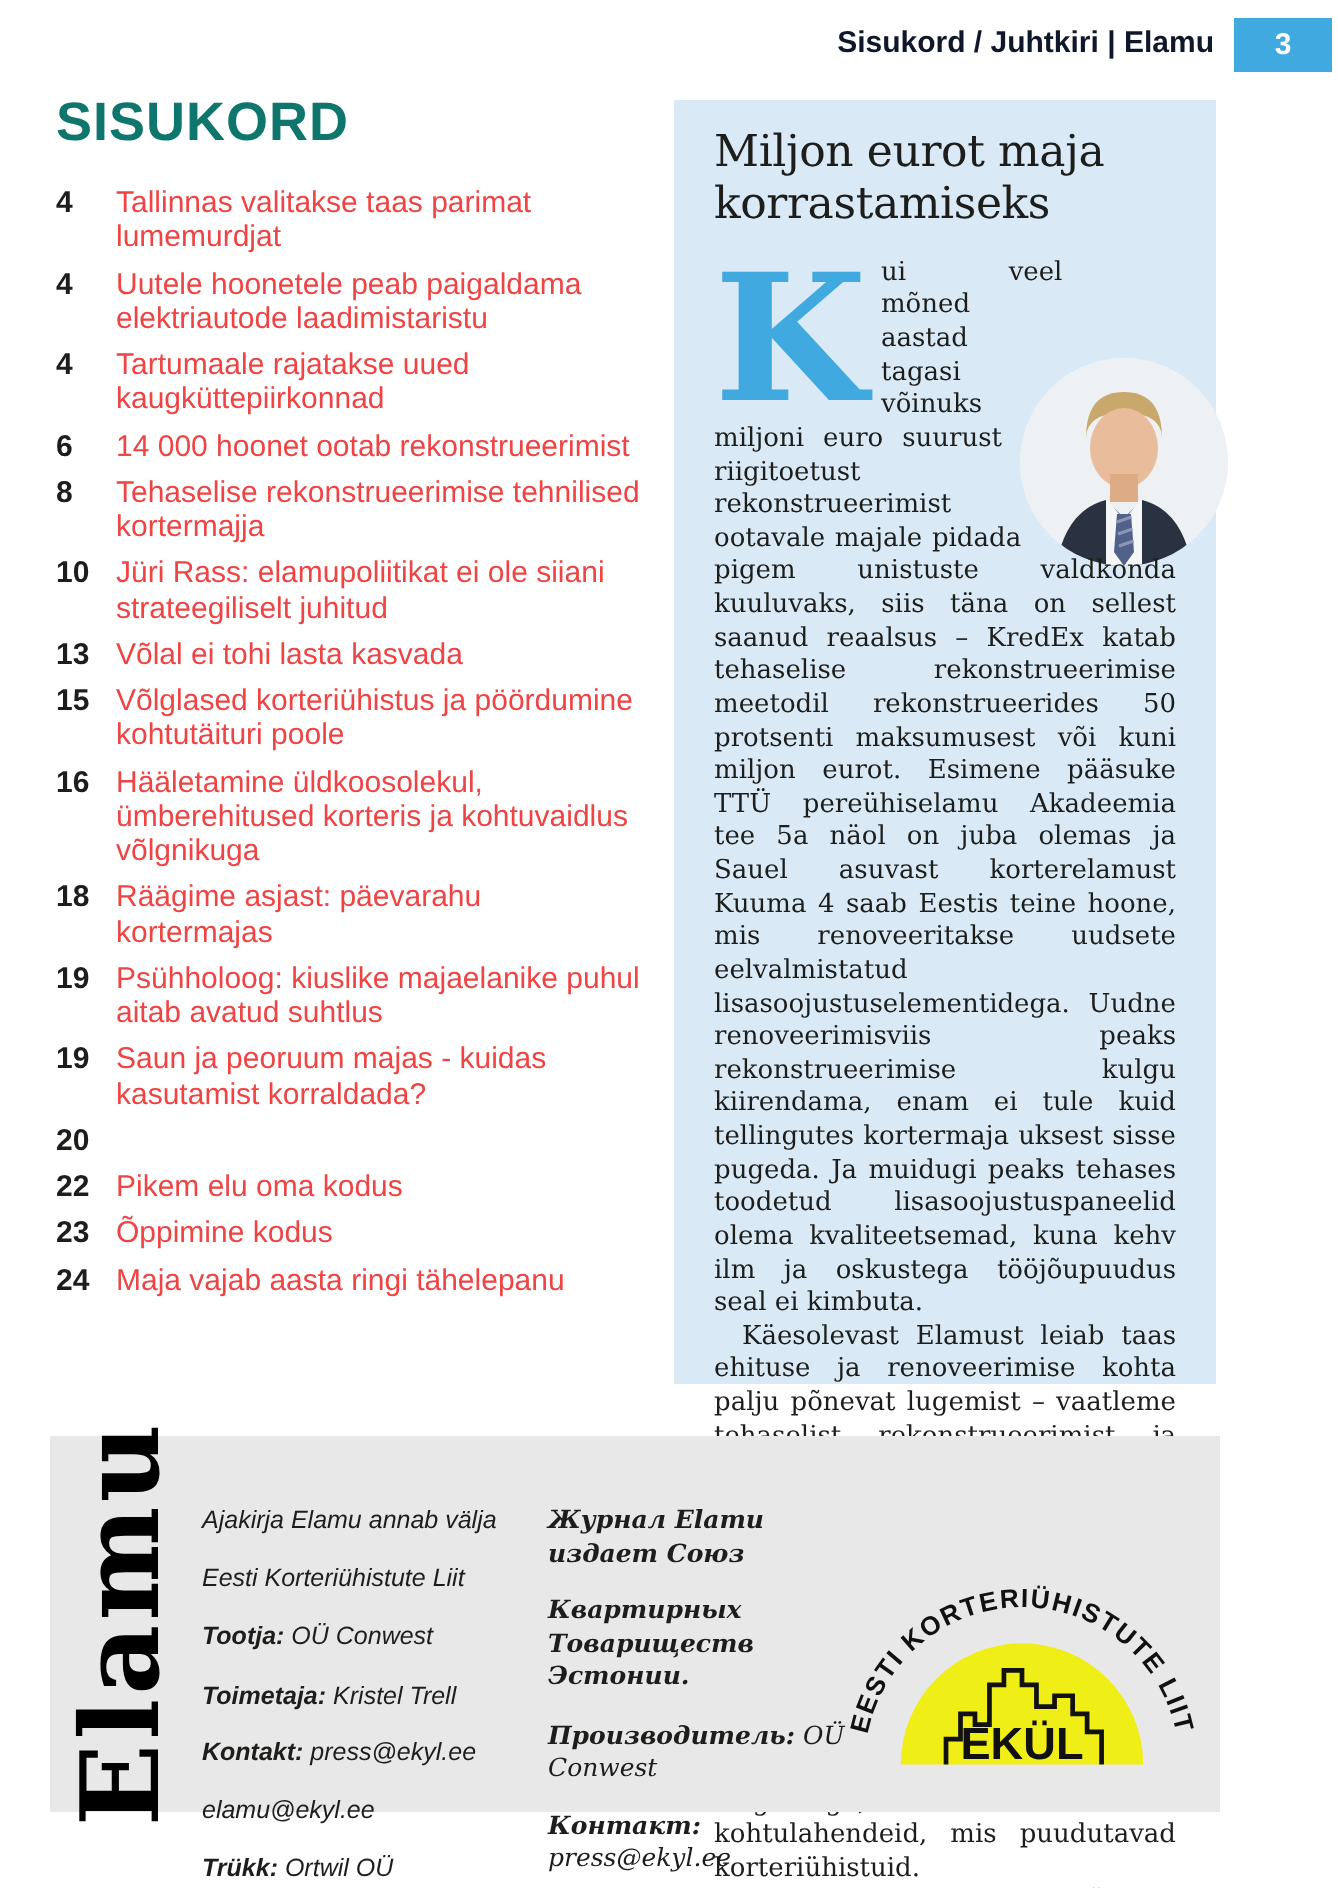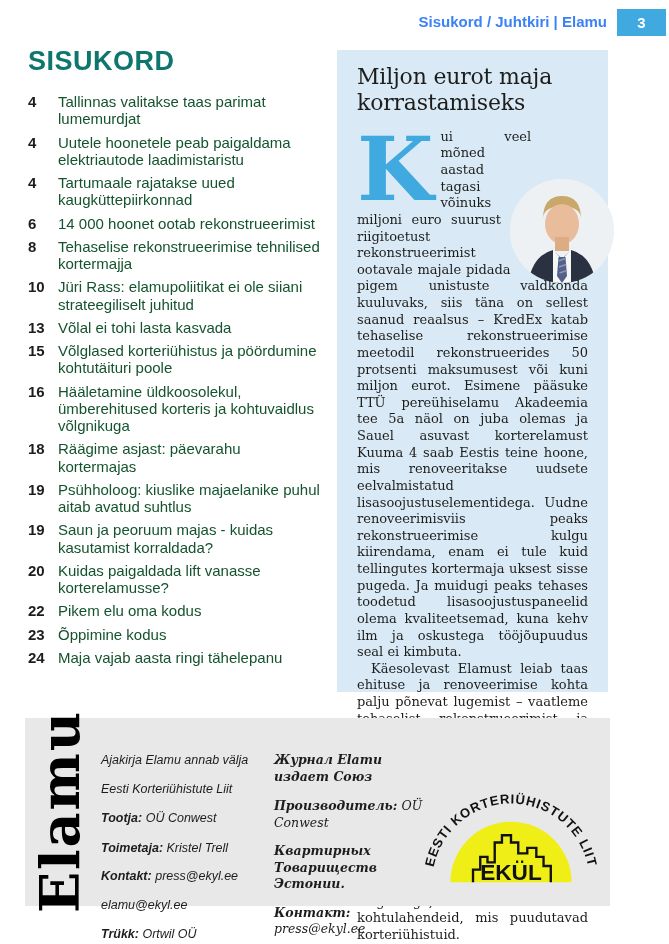--- a/index.html
+++ b/index.html
@@ -15,7 +15,7 @@
   .header { position: absolute; top: 8px; left: 0; right: 0; height: 28px; }
   .breadcrumb {
     position: absolute; right: 62px; top: 0; line-height: 28px;
-    font-size: 15px; font-weight: bold; color: #3b82f6;
+    font-size: 15px; font-weight: bold; color: #0f172a;
   }
   .pagenum-box {
     position: absolute; right: 3px; top: 1px; width: 49px; height: 27px;

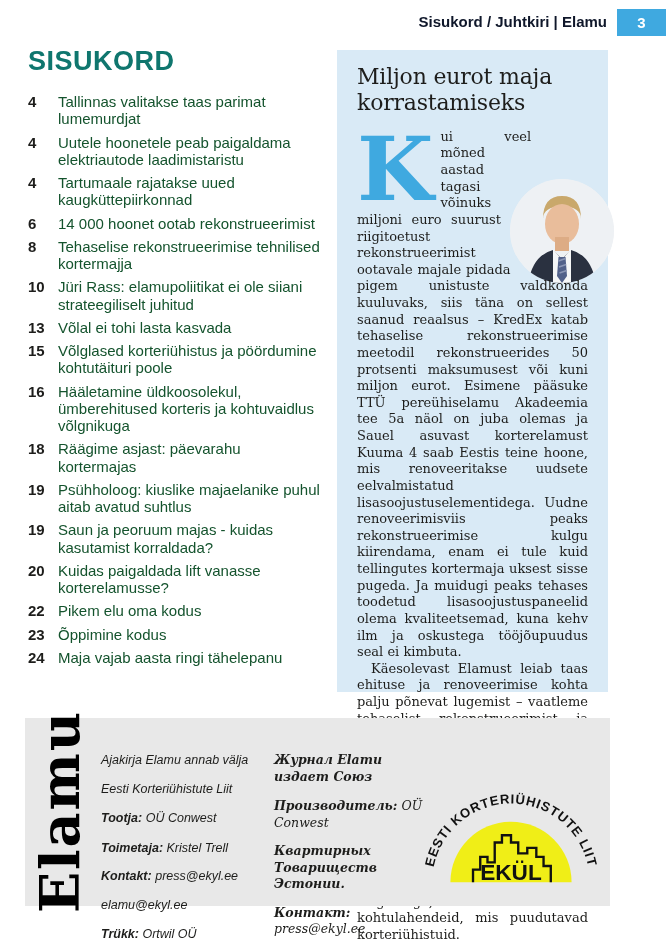--- a/index.html
+++ b/index.html
@@ -32,7 +32,7 @@
   .toc-list { display: flex; flex-direction: column; gap: 6px; }
   .toc-row { display: flex; cursor: pointer; }
   .toc-num { width: 30px; flex: 0 0 30px; font-weight: bold; font-size: 15px; line-height: 1.15; color: #1d1d1b; }
-  .toc-item-title { flex: 1; font-size: 15px; line-height: 1.15; color: #14532d; }
+  .toc-item-title { flex: 1; font-size: 15px; line-height: 1.15; color: #ef4444; }
 
   
   .panel {

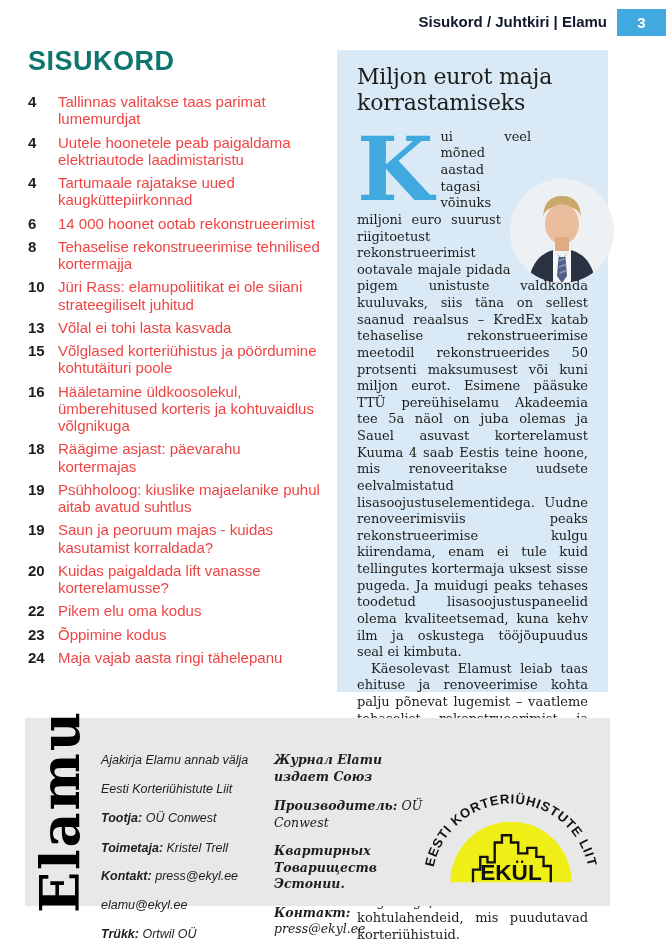--- a/index.html
+++ b/index.html
@@ -166,7 +166,6 @@
 
       <div class="toc-row">
         <span class="toc-num">20</span>
-        <span class="toc-item-title">Kuidas paigaldada lift vanasse korterelamusse?</span>
       </div>
 
       <div class="toc-row">

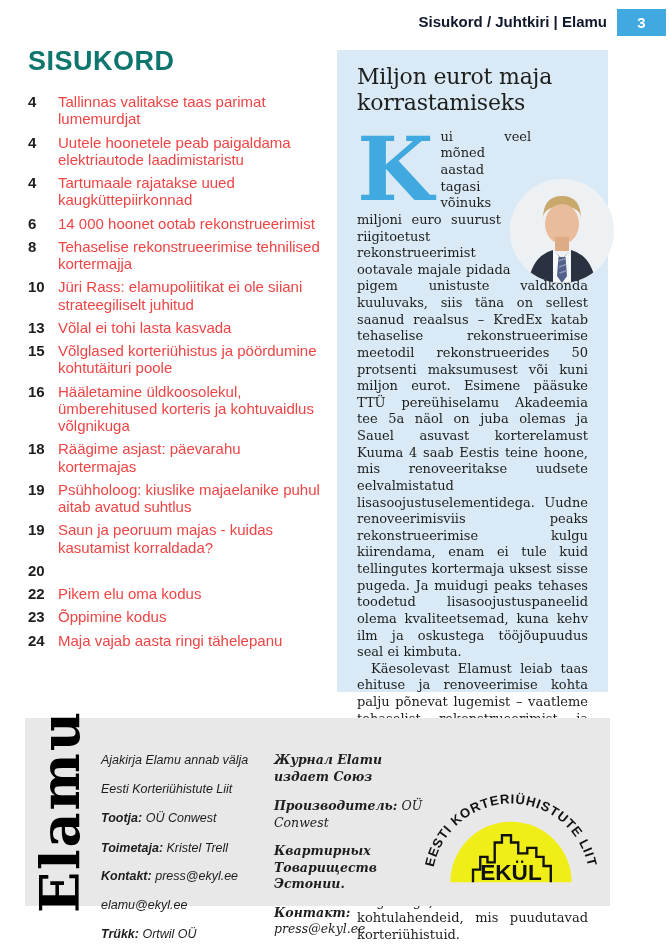--- a/index.html
+++ b/index.html
@@ -238,9 +238,9 @@
 
       <p class="f-line"><b class="f-label">Журнал Elamu издает Союз</b><span></span></p>
 
+      <p class="f-line"><b class="f-label">Квартирных Товариществ Эстонии.</b><span></span></p>
+
       <p class="f-line gap"><b class="f-label">Производитель:</b><span> OÜ Conwest</span></p>
-
-      <p class="f-line"><b class="f-label">Квартирных Товариществ Эстонии.</b><span></span></p>
 
       <p class="f-line"><b class="f-label">Контакт:</b><span> press@ekyl.ee</span></p>
 

